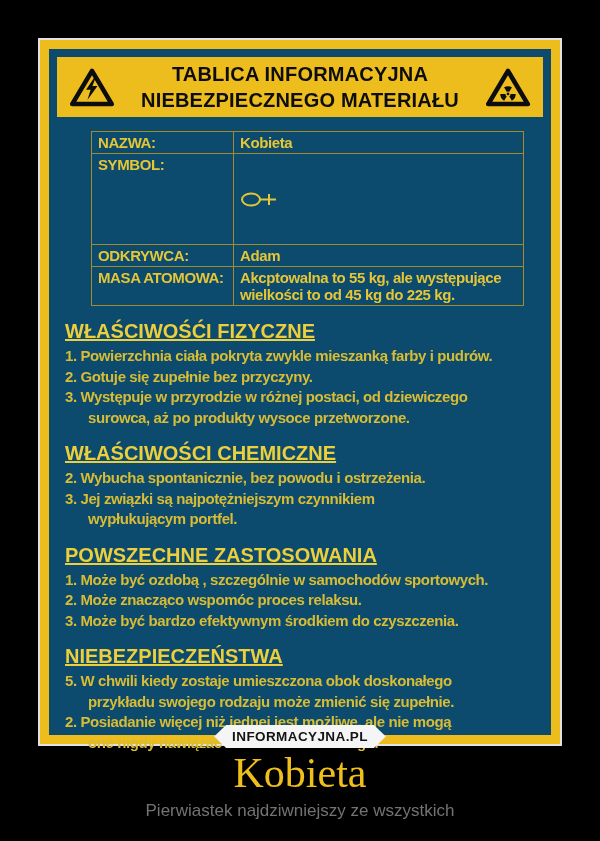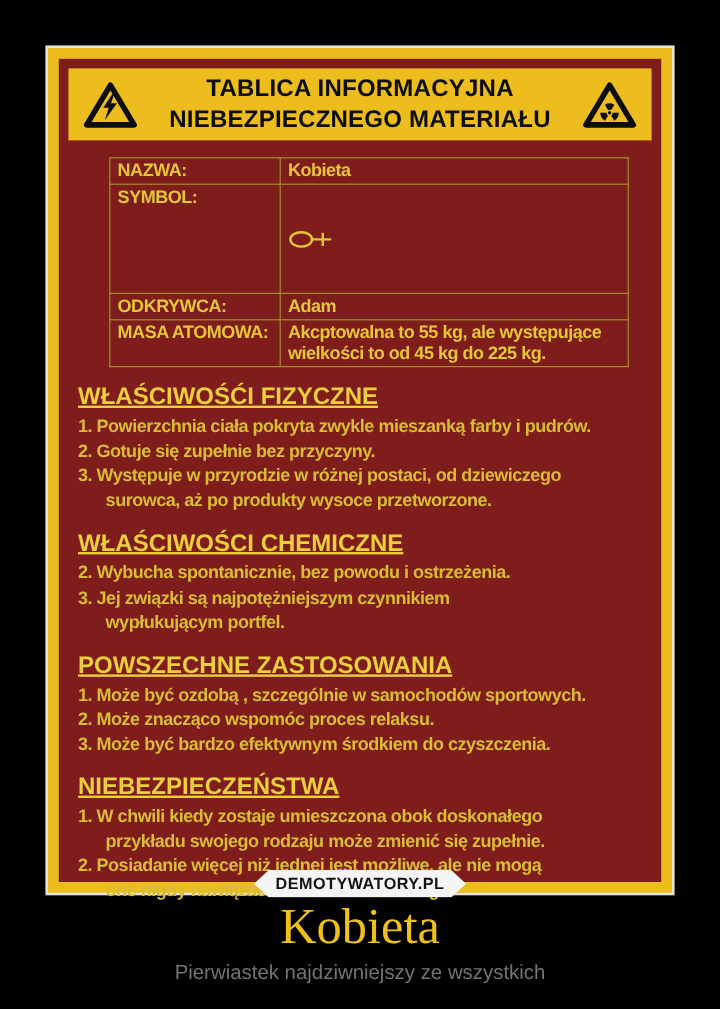--- a/index.html
+++ b/index.html
@@ -17,7 +17,7 @@
   }
   .sign-inner {
     width:100%; height:100%; box-sizing:border-box;
-    background:#7f1d1d;
+    background:#0c4a6e;
     padding:8px;
     display:flex; flex-direction:column;
   }

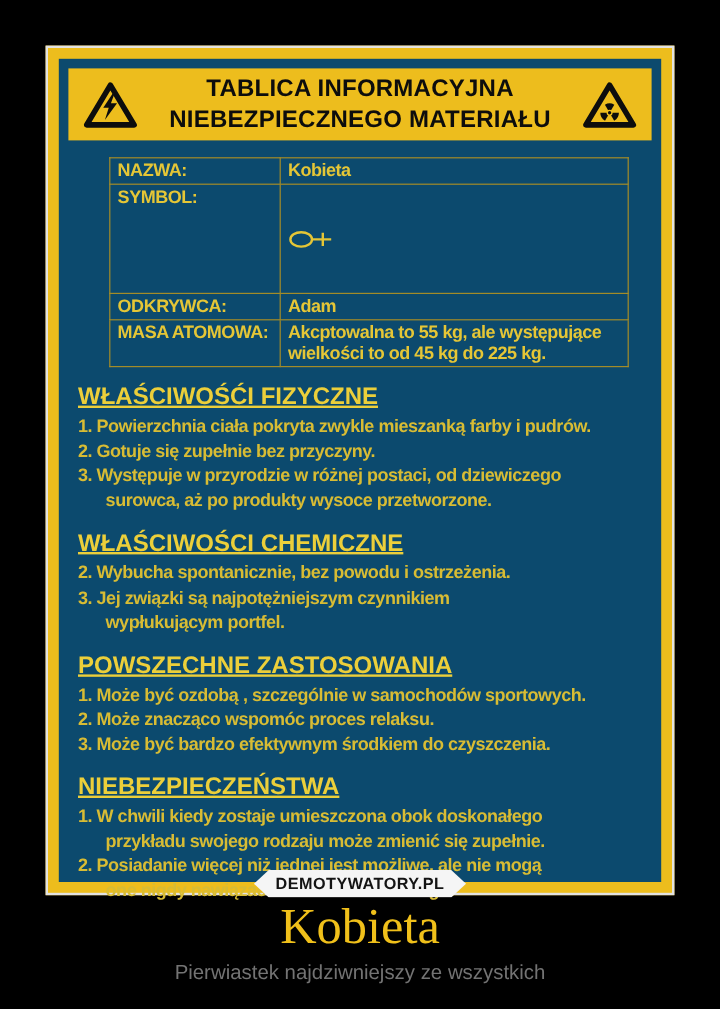--- a/index.html
+++ b/index.html
@@ -169,7 +169,7 @@
 
       <div class="section">
         <div class="section-heading">NIEBEZPIECZEŃSTWA</div>
-        <div class="item">1. W chwili kiedy zostaje umieszczona obok doskonałego
+        <div class="item">5. W chwili kiedy zostaje umieszczona obok doskonałego
 przykładu swojego rodzaju może zmienić się zupełnie.</div>
         <div class="item">2. Posiadanie więcej niż jednej jest możliwe, ale nie mogą
 one nigdy nawiązać kontaktu wzrokowego.</div>

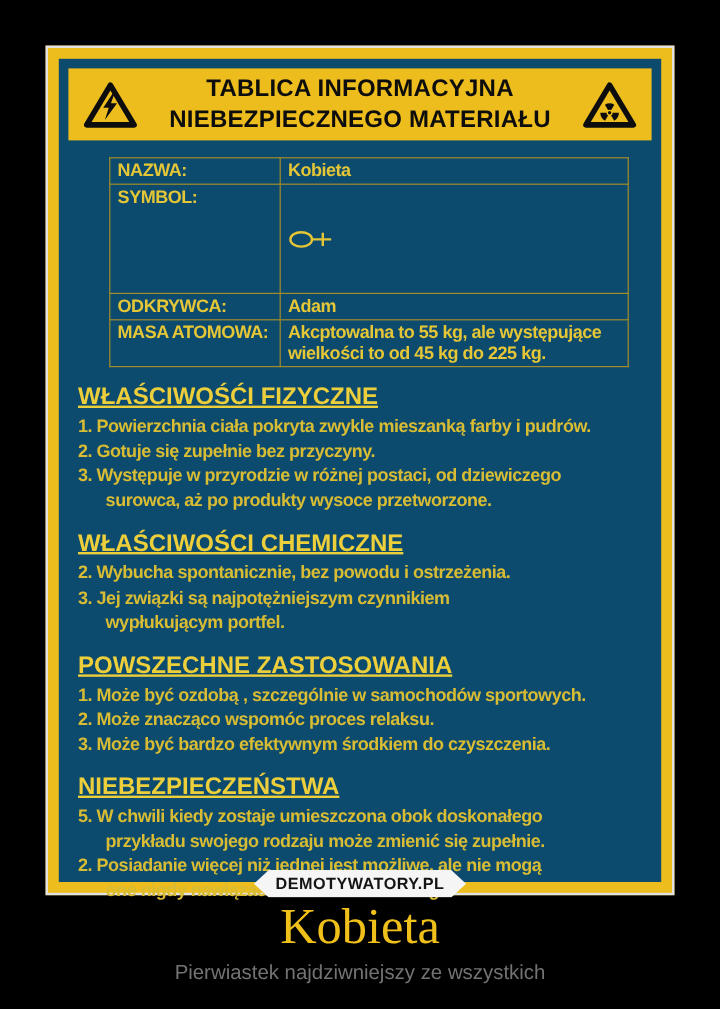--- a/index.html
+++ b/index.html
@@ -179,7 +179,7 @@
   </div>
 </div>
 
-<div class="badge">DEMOTYWATORY.PL</div>
+<div class="badge">INFORMACYJNA.PL</div>
 <div class="poster-title">Kobieta</div>
 <div class="poster-subtitle">Pierwiastek najdziwniejszy ze wszystkich</div>
 

